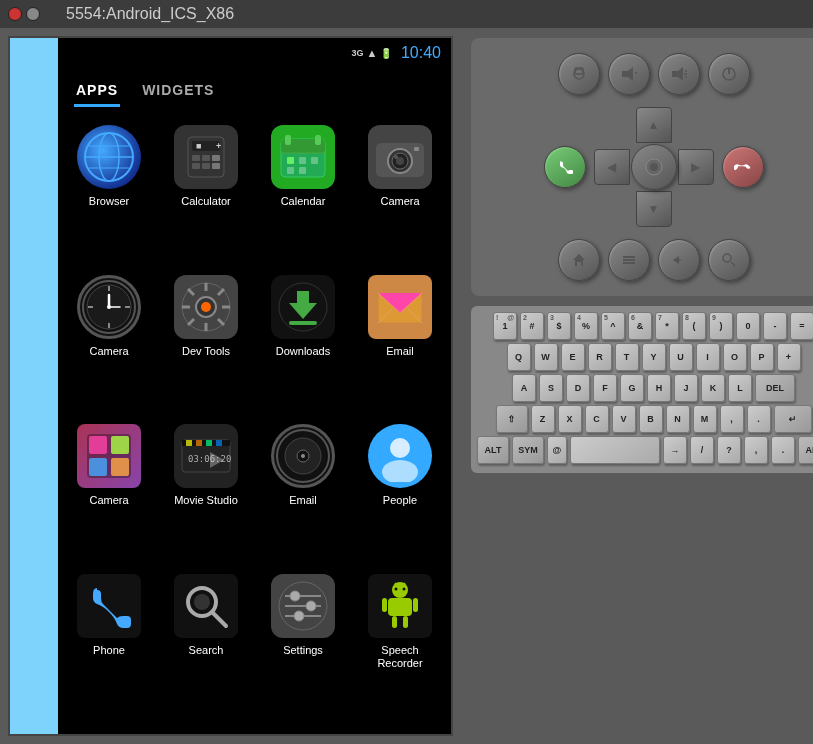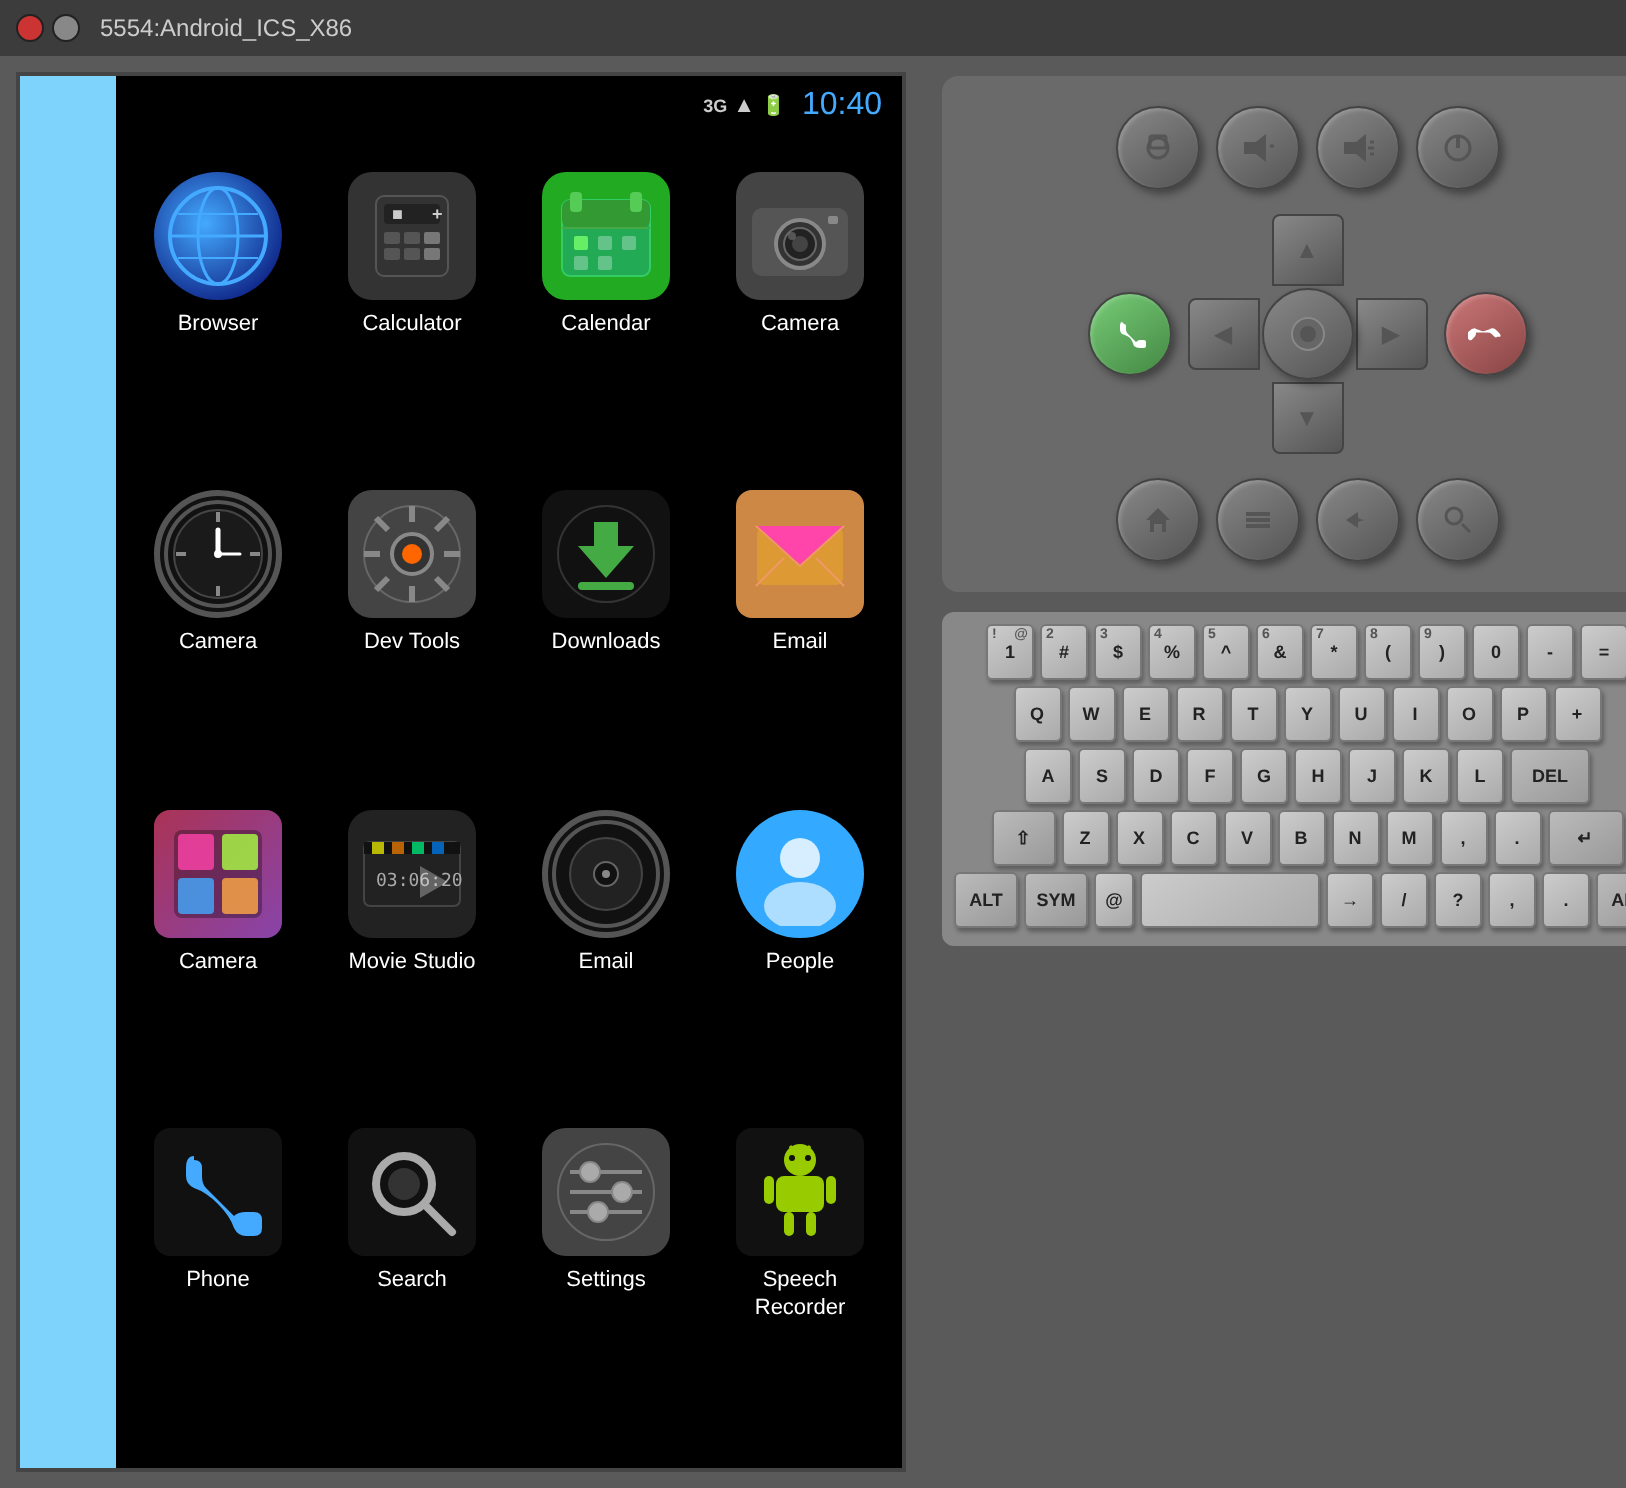--- a/index.html
+++ b/index.html
@@ -36,8 +36,8 @@
     .tb-min { background: #888; }
     .title-bar-text {
       color: #ccc;
-      font-size: 12px;
-      margin-left: 4px;
+      font-size: 16px;
+      margin-left: 20px;
     }
 
     

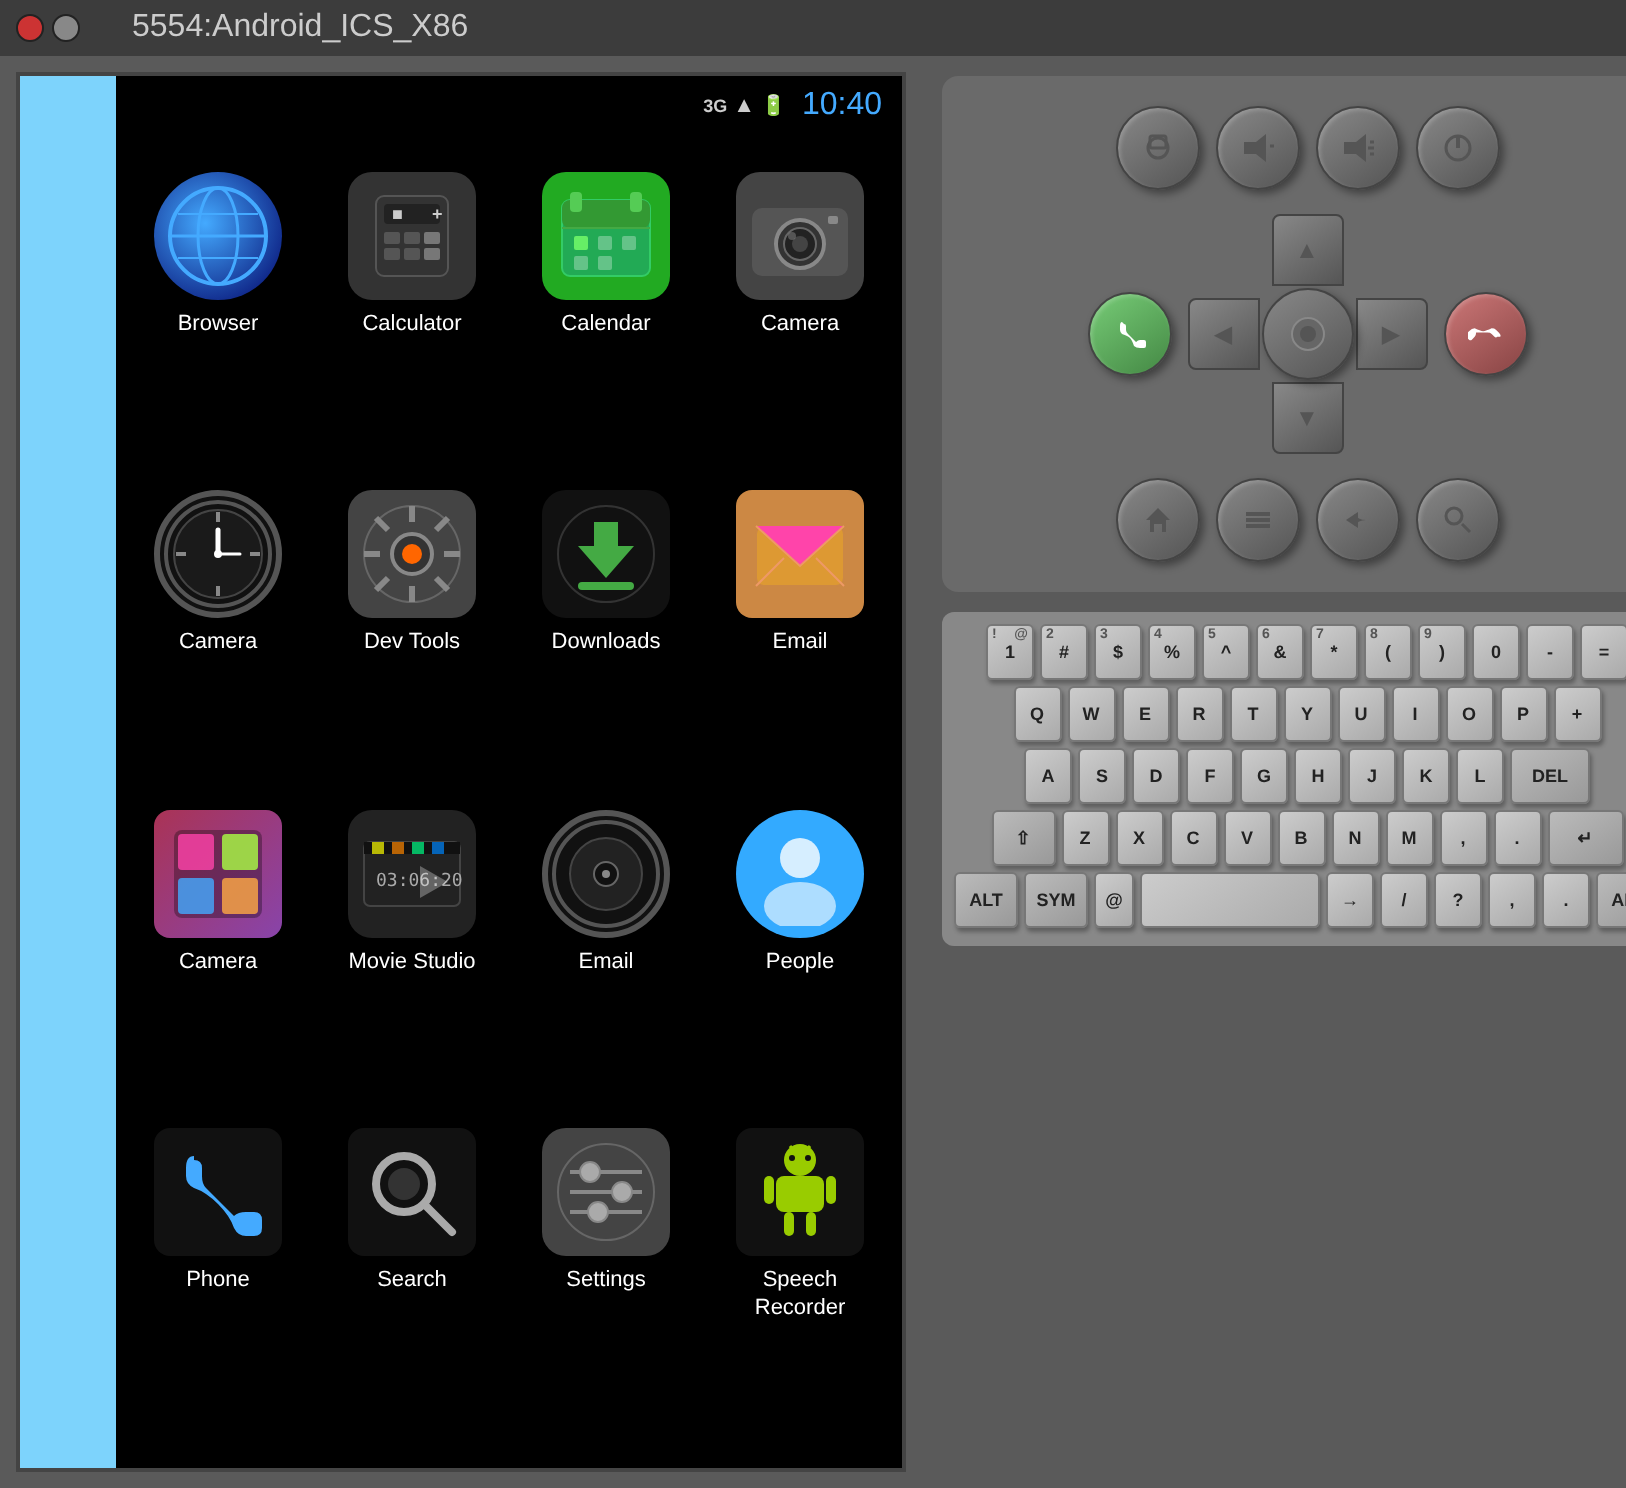--- a/index.html
+++ b/index.html
@@ -341,6 +341,10 @@
       <span class="status-time">10:40</span>
     </div>
 
+    <div class="tab-bar">
+      <div class="tab active">APPS</div>
+      <div class="tab">WIDGETS</div>
+    </div>
 
     <div class="app-grid">
 

